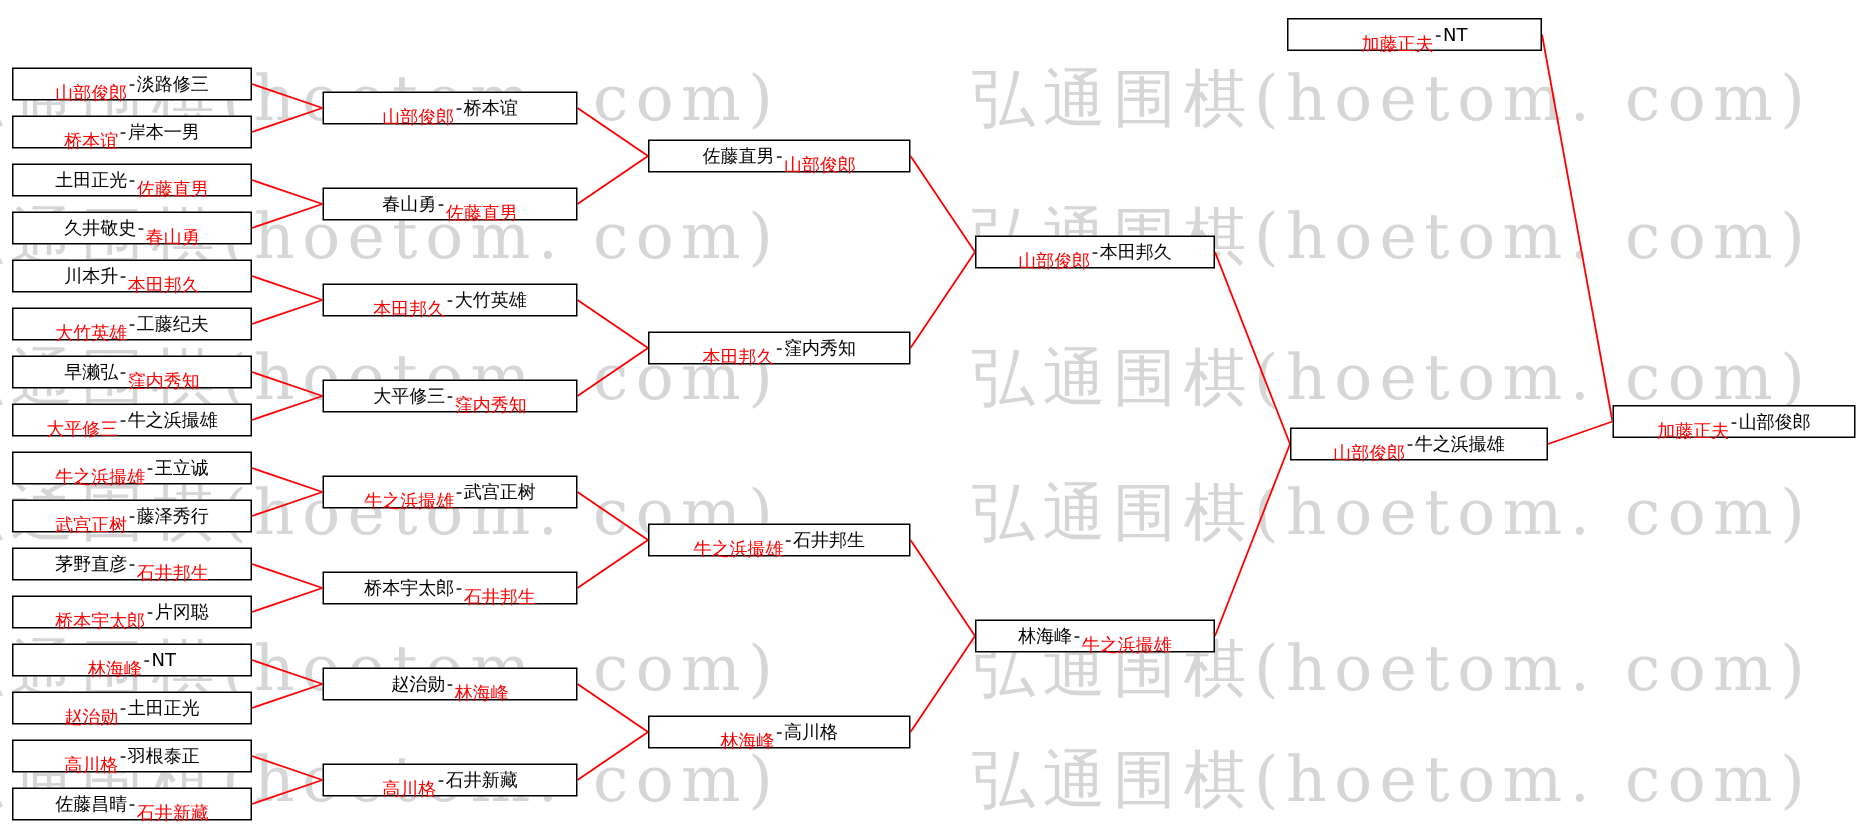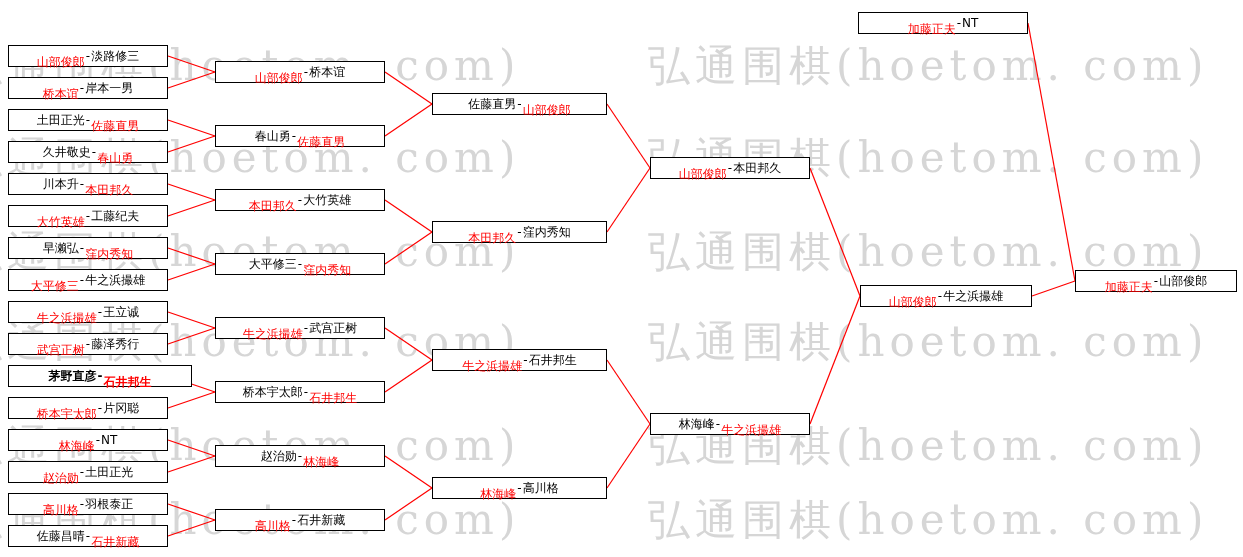--- a/index.html
+++ b/index.html
@@ -129,7 +129,7 @@
         <span class="dash">-</span>
         <span class="lose">藤泽秀行</span>
       </div>
-      <div class="match" style="left: 8px; top: 365px; width: 184px; font-weight: bold;">
+      <div class="match" style="left: 8px; top: 365px; width: 160px;">
         <span class="lose">茅野直彦</span>
         <span class="dash">-</span>
         <span class="win">石井邦生</span>

